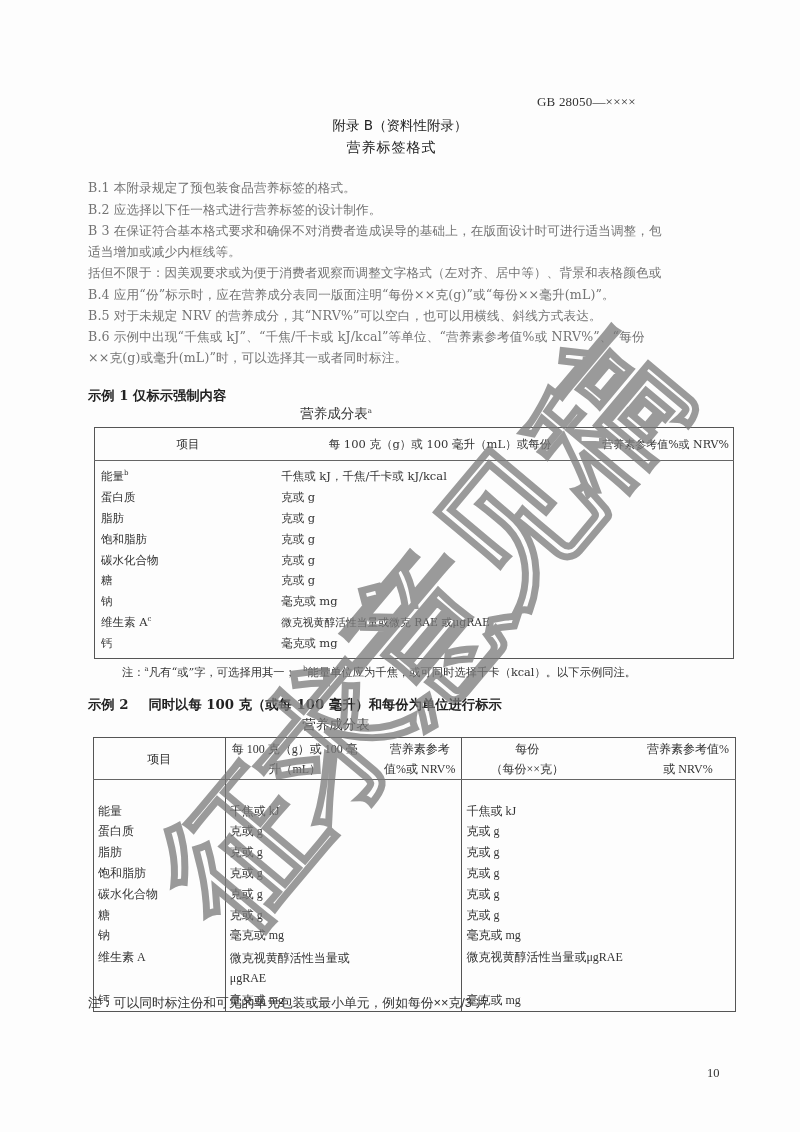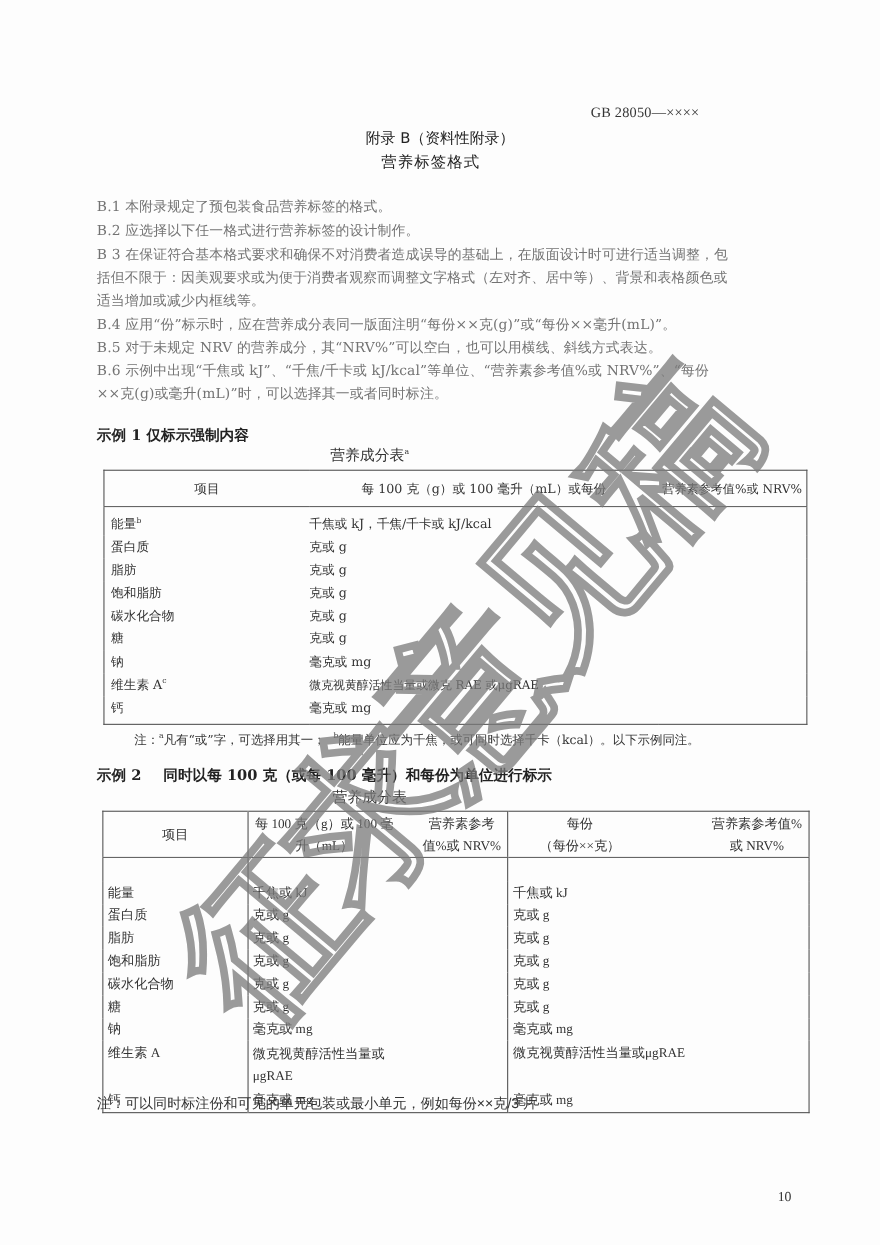--- a/index.html
+++ b/index.html
@@ -48,8 +48,8 @@
 <div class="abs para" style="top:199px;">B.2 应选择以下任一格式进行营养标签的设计制作。</div>
 <div class="abs para" style="top:220px;">
   <div>B 3 在保证符合基本格式要求和确保不对消费者造成误导的基础上，在版面设计时可进行适当调整，包</div>
+  <div>适当增加或减少内框线等。</div>
   <div>括但不限于：因美观要求或为便于消费者观察而调整文字格式（左对齐、居中等）、背景和表格颜色或</div>
-  <div>适当增加或减少内框线等。</div>
 </div>
 <div class="abs para" style="top:284px;">B.4 应用“份”标示时，应在营养成分表同一版面注明“每份××克(g)”或“每份××毫升(mL)”。</div>
 <div class="abs para" style="top:305px;">B.5 对于未规定 NRV 的营养成分，其“NRV%”可以空白，也可以用横线、斜线方式表达。</div>

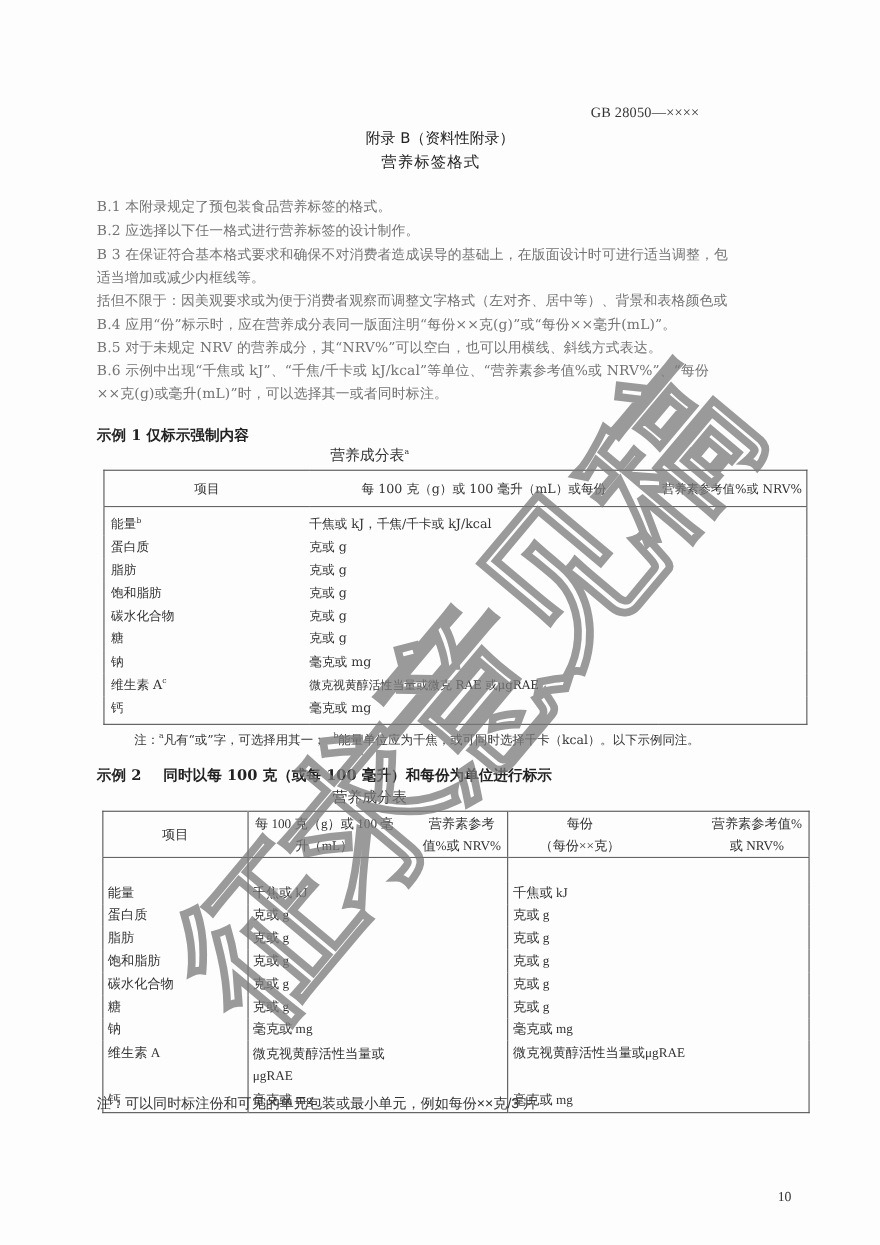--- a/index.html
+++ b/index.html
@@ -33,7 +33,7 @@
   .note1 { left: 122px; top: 665px; font-size: 11.3px; color:#333; }
   .note1 sup { font-size: 7px; }
   .note2 { left: 88px; top: 995px; font-size: 12.8px; color:#333; font-family: Liberation Sans, sans-serif; }
-  .pageno { left: 707px; top: 1066px; font-size: 12.5px; font-family: "Liberation Serif", serif; color:#333;margin-top:15px; }
+  .pageno { left: 707px; top: 1066px; font-size: 12.5px; font-family: "Liberation Serif", serif; color:#333; }
   sup.m { font-size: 7px; vertical-align: super; }
   .watermark { position: absolute; left: 0; top: 0; width: 800px; height: 1132px; pointer-events: none; }
 </style>

